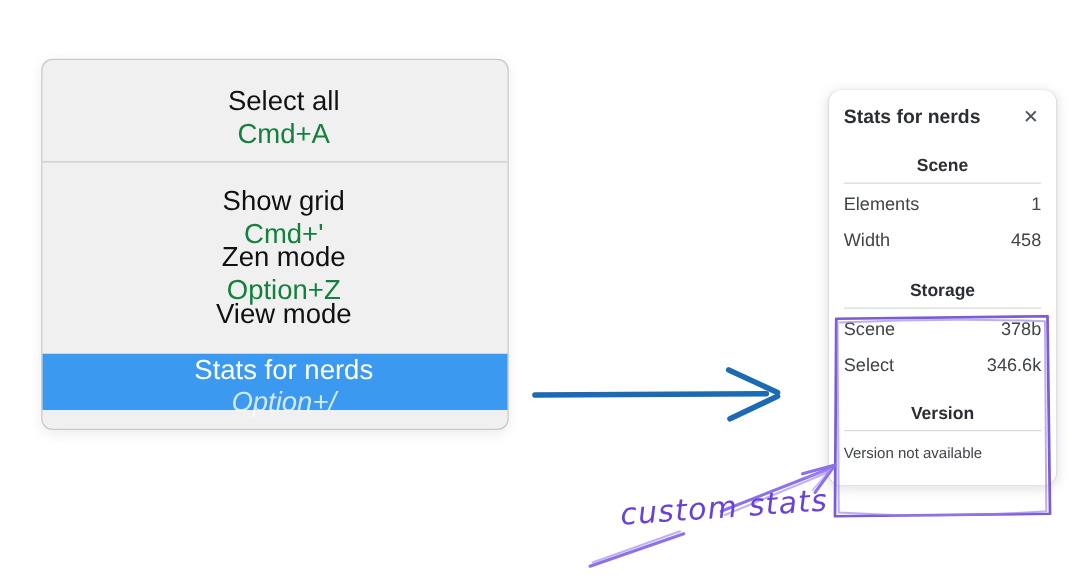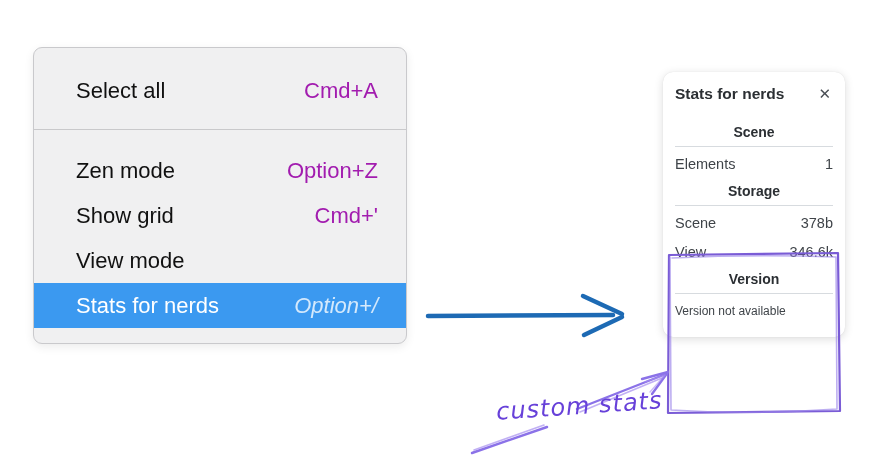--- a/index.html
+++ b/index.html
@@ -15,7 +15,7 @@
   }
   .menu-item {
     height:45px; display:flex; align-items:center; justify-content:space-between;
-    padding:0 28px 0 42px; font-size:22px; color:#111; cursor:default;
+    padding:0 28px 0 42px; font-size:22px; color:#111; cursor:default;flex-direction:column;
   }
   .menu-item .mi-shortcut { color:#a21caf; }
   .menu-item.selected { background:#3b99f0; color:#fff; }

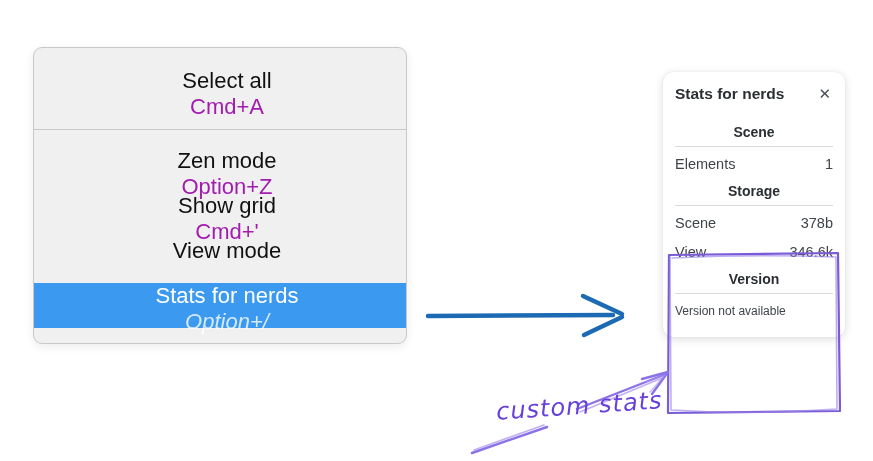--- a/index.html
+++ b/index.html
@@ -17,7 +17,7 @@
     height:45px; display:flex; align-items:center; justify-content:space-between;
     padding:0 28px 0 42px; font-size:22px; color:#111; cursor:default;flex-direction:column;
   }
-  .menu-item .mi-shortcut { color:#a21caf; }
+  .menu-item .mi-shortcut { color:#15803d; }
   .menu-item.selected { background:#3b99f0; color:#fff; }
   .menu-item.selected .mi-shortcut { color:rgba(255,255,255,0.78);font-style:italic; }
   .menu-divider { height:1px; background:#c9c9cb; margin:16px 0 18px 0; }

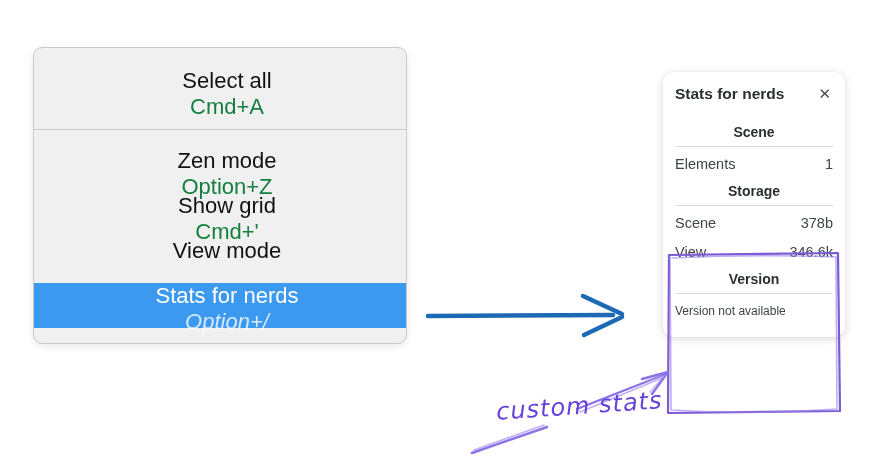--- a/index.html
+++ b/index.html
@@ -61,12 +61,12 @@
     </li>
     <li class="menu-divider"></li>
     <li class="menu-item">
+      <span class="mi-label">Show grid</span>
+      <span class="mi-shortcut">Cmd+'</span>
+    </li>
+    <li class="menu-item">
       <span class="mi-label">Zen mode</span>
       <span class="mi-shortcut">Option+Z</span>
-    </li>
-    <li class="menu-item">
-      <span class="mi-label">Show grid</span>
-      <span class="mi-shortcut">Cmd+'</span>
     </li>
     <li class="menu-item">
       <span class="mi-label">View mode</span>

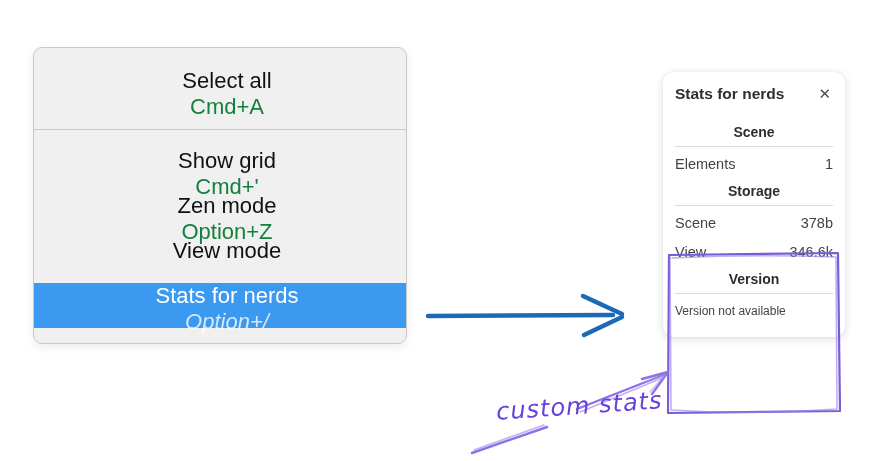--- a/index.html
+++ b/index.html
@@ -89,6 +89,10 @@
       <span>Elements</span>
       <span>1</span>
     </div>
+    <div class="stat-row">
+      <span>Width</span>
+      <span>458</span>
+    </div>
 
     <div class="section-h s2">Storage</div>
     <hr class="panel-hr">

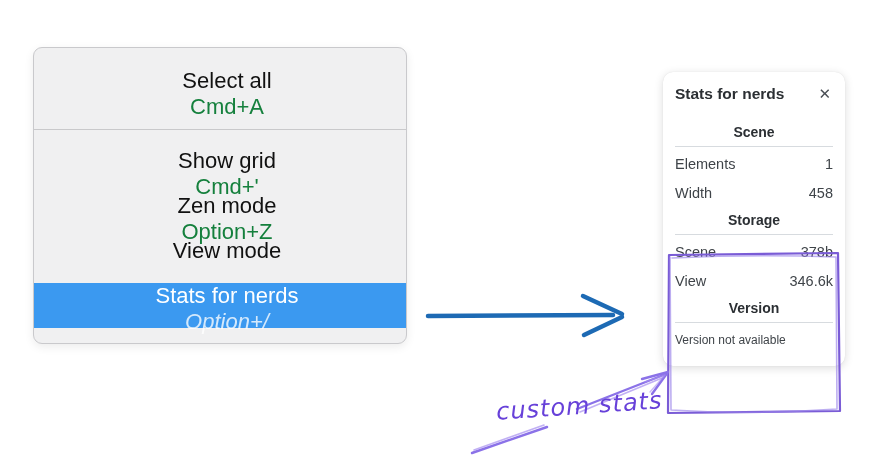--- a/index.html
+++ b/index.html
@@ -34,7 +34,7 @@
   .panel-close { font-size:15px; color:#4a4f55; cursor:pointer; line-height:1; padding:2px; }
   .section-h { text-align:center; font-size:14px; font-weight:bold; color:#2b2f33; }
   .section-h.s1 { margin-top:21px; }
-  .section-h.s2 { margin-top:4px; }
+  .section-h.s2 { margin-top:16px; }
   .section-h.s3 { margin-top:4px; }
   .panel-hr { border:none; border-top:1px solid #d7dbdf; margin:6px 0 3px 0; }
   .stat-row { display:flex; justify-content:space-between; line-height:29px; font-size:14.5px; }

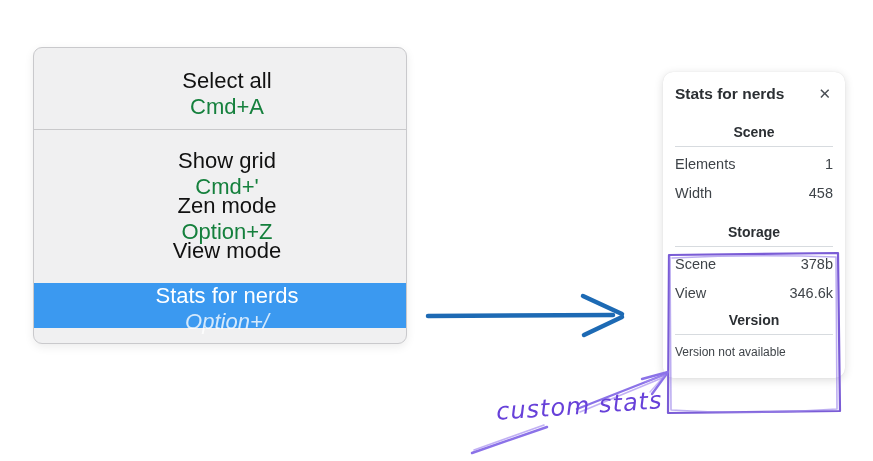--- a/index.html
+++ b/index.html
@@ -101,7 +101,7 @@
       <span>378b</span>
     </div>
     <div class="stat-row">
-      <span>View</span>
+      <span>Select</span>
       <span>346.6k</span>
     </div>
 

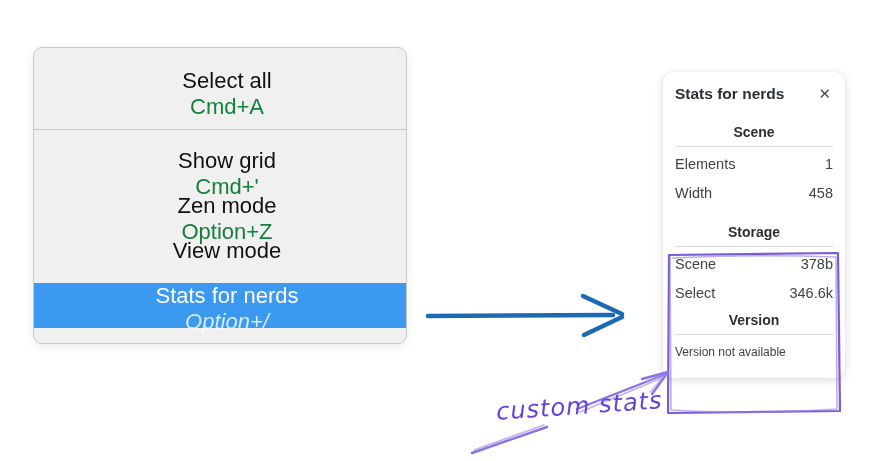--- a/index.html
+++ b/index.html
@@ -35,7 +35,7 @@
   .section-h { text-align:center; font-size:14px; font-weight:bold; color:#2b2f33; }
   .section-h.s1 { margin-top:21px; }
   .section-h.s2 { margin-top:16px; }
-  .section-h.s3 { margin-top:4px; }
+  .section-h.s3 { margin-top:14px; }
   .panel-hr { border:none; border-top:1px solid #d7dbdf; margin:6px 0 3px 0; }
   .stat-row { display:flex; justify-content:space-between; line-height:29px; font-size:14.5px; }
   .stat-note { line-height:29px; font-size:12px; }

